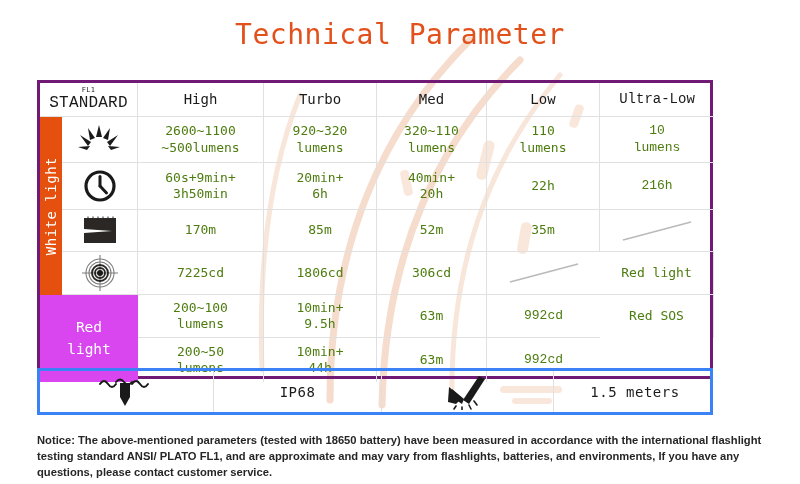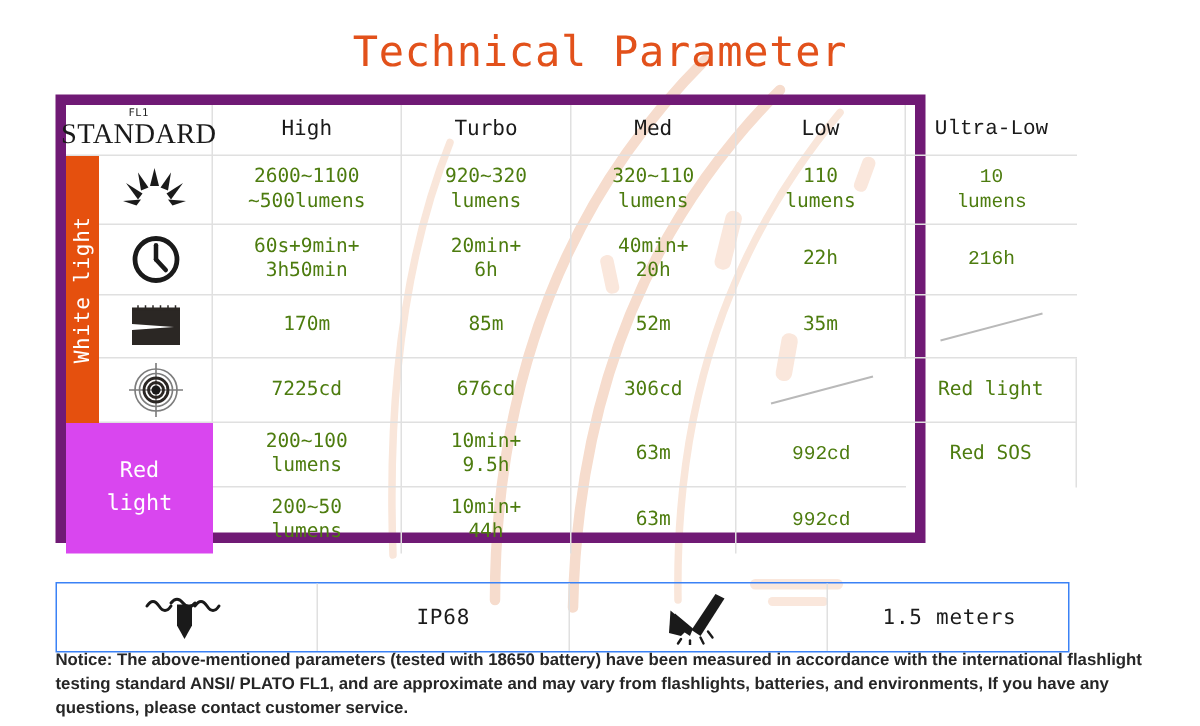--- a/index.html
+++ b/index.html
@@ -44,11 +44,11 @@
   
   #spec-table {
     position: absolute;
-    left: 37px; top: 63px;
-    width: 580px;
+    left: 37px; top: 80px;
+    width: 676px;
     height: 299px;
     z-index: 2;
-    border: 7px solid #701a75;
+    border: 3px solid #701a75;
     background: transparent;
   }
 

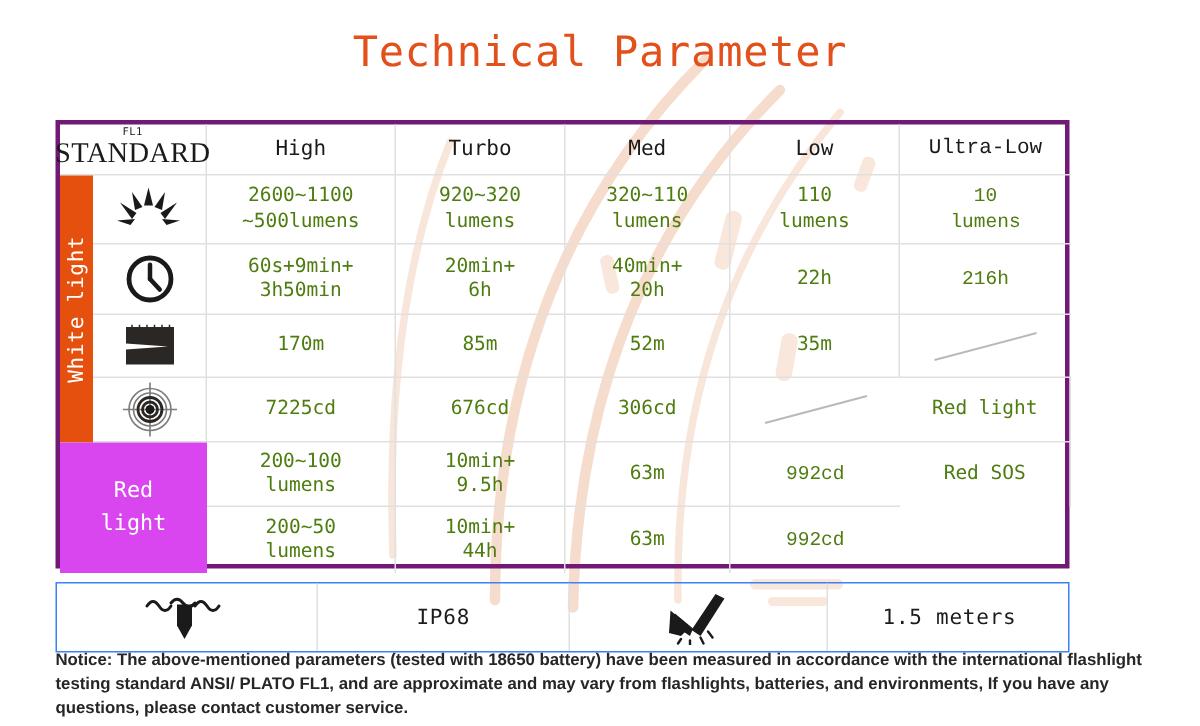--- a/index.html
+++ b/index.html
@@ -94,9 +94,9 @@
     font-family: "DejaVu Sans Mono", monospace;
   }
   .fl1-big {
-    font-size: 19px;
+    font-size: 16px;
     letter-spacing: 0.2px;
-    font-family: Liberation Serif, serif;
+    font-family: Liberation Mono, monospace;
   }
 
   

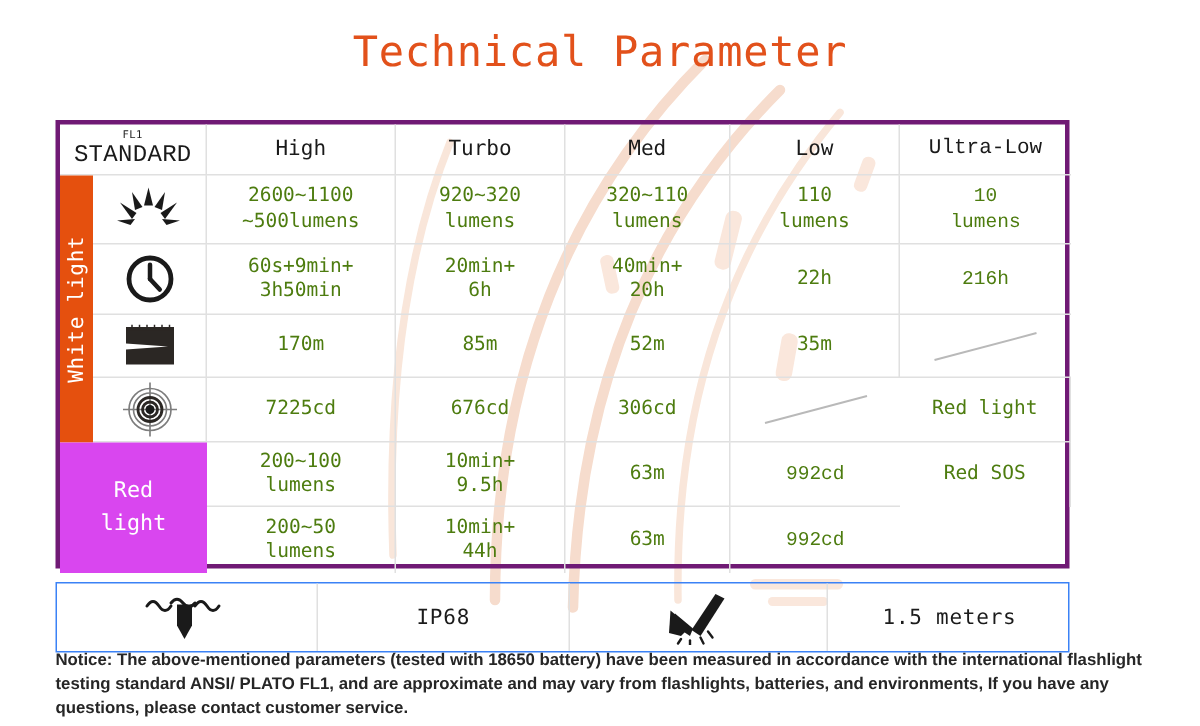--- a/index.html
+++ b/index.html
@@ -308,6 +308,7 @@
         </svg>
       </div>
       <div class="cell">7225cd</div>
+      <div class="cell">1806cd</div>
       <div class="cell">676cd</div>
       <div class="cell">306cd</div>
       <div class="cell nb-r slash-cell">

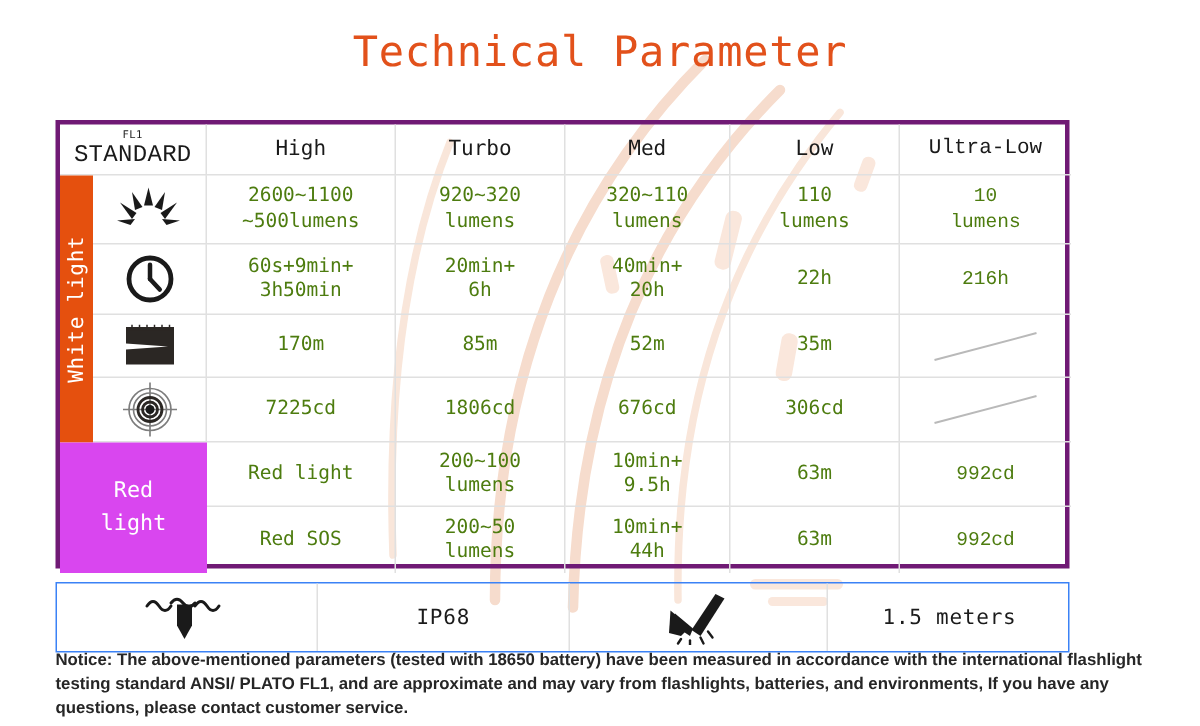--- a/index.html
+++ b/index.html
@@ -309,7 +309,6 @@
       </div>
       <div class="cell">7225cd</div>
       <div class="cell">1806cd</div>
-      <div class="cell">676cd</div>
       <div class="cell">306cd</div>
       <div class="cell nb-r slash-cell">
         <svg width="76" height="26" viewBox="0 0 76 26">

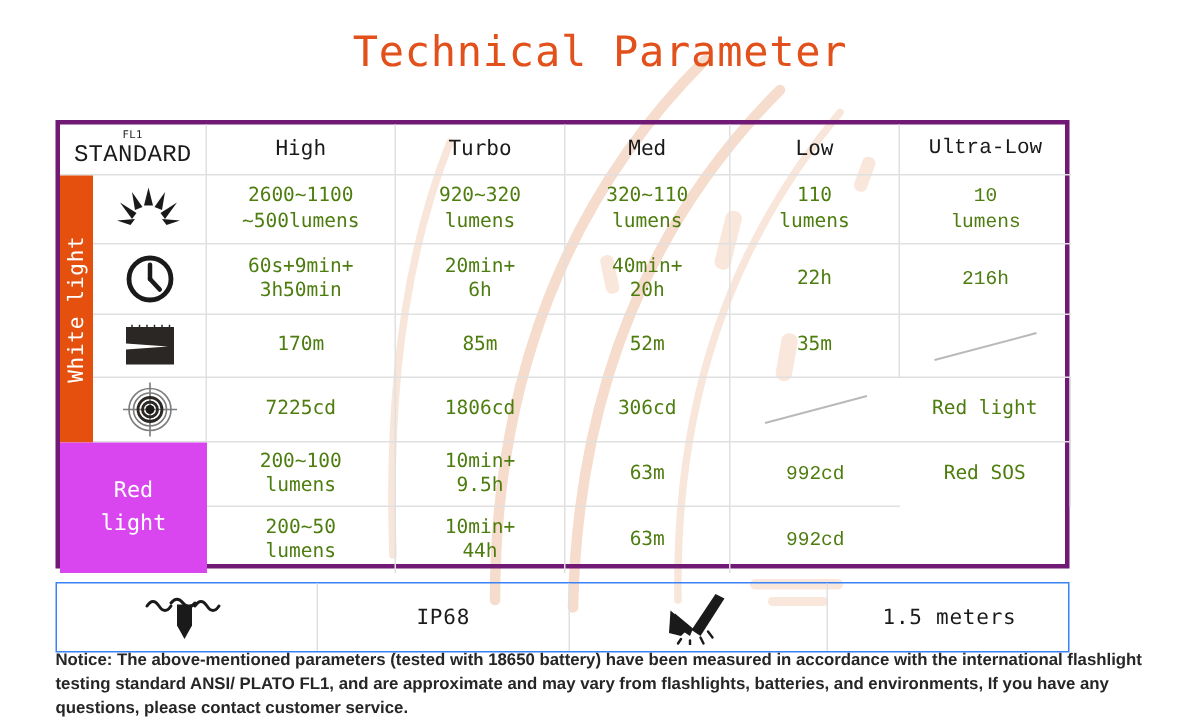--- a/index.html
+++ b/index.html
@@ -152,11 +152,11 @@
   
   #bottom-row {
     position: absolute;
-    left: 37px; top: 388px;
+    left: 37px; top: 368px;
     width: 676px;
     height: 47px;
     z-index: 2;
-    border: 1px solid #3b82f6;
+    border: 3px solid #3b82f6;
     display: grid;
     grid-template-columns: 174px 168px 172px 162px;
   }

